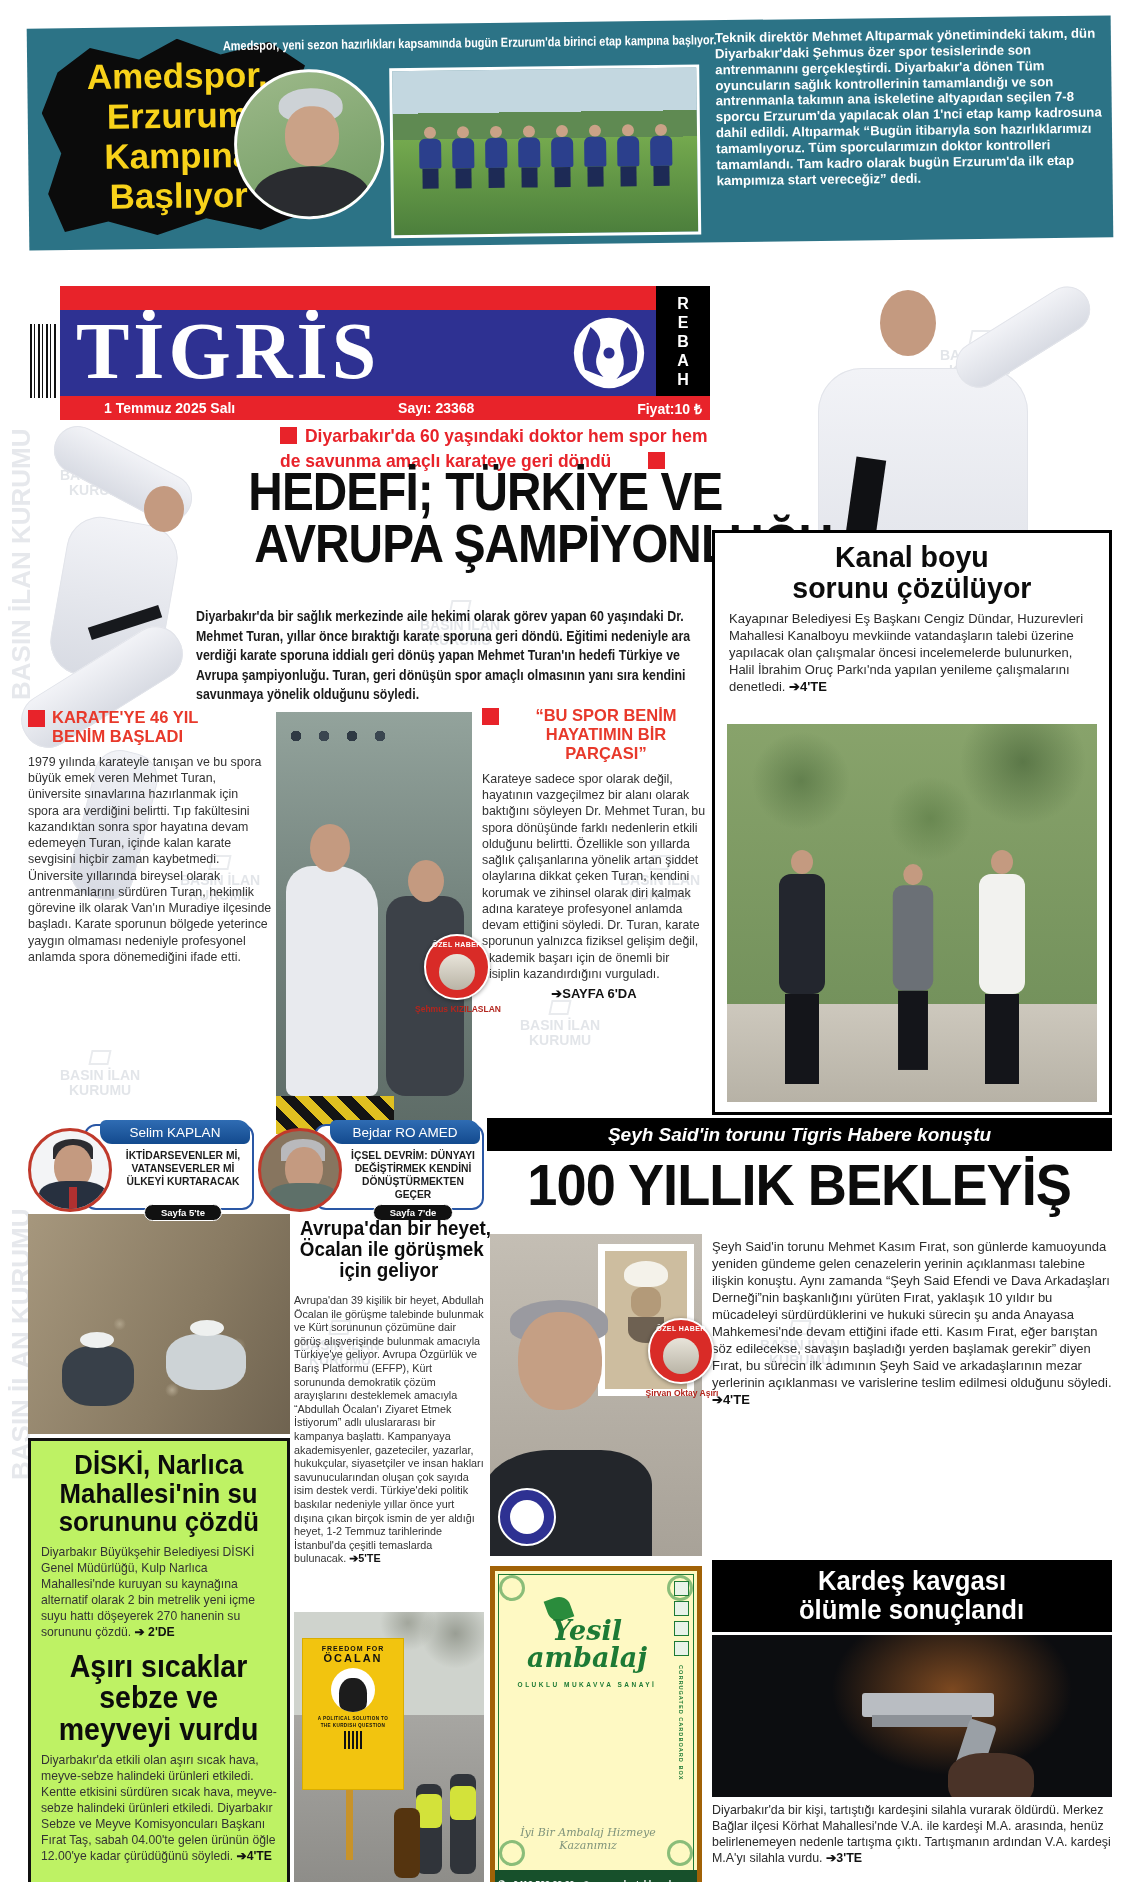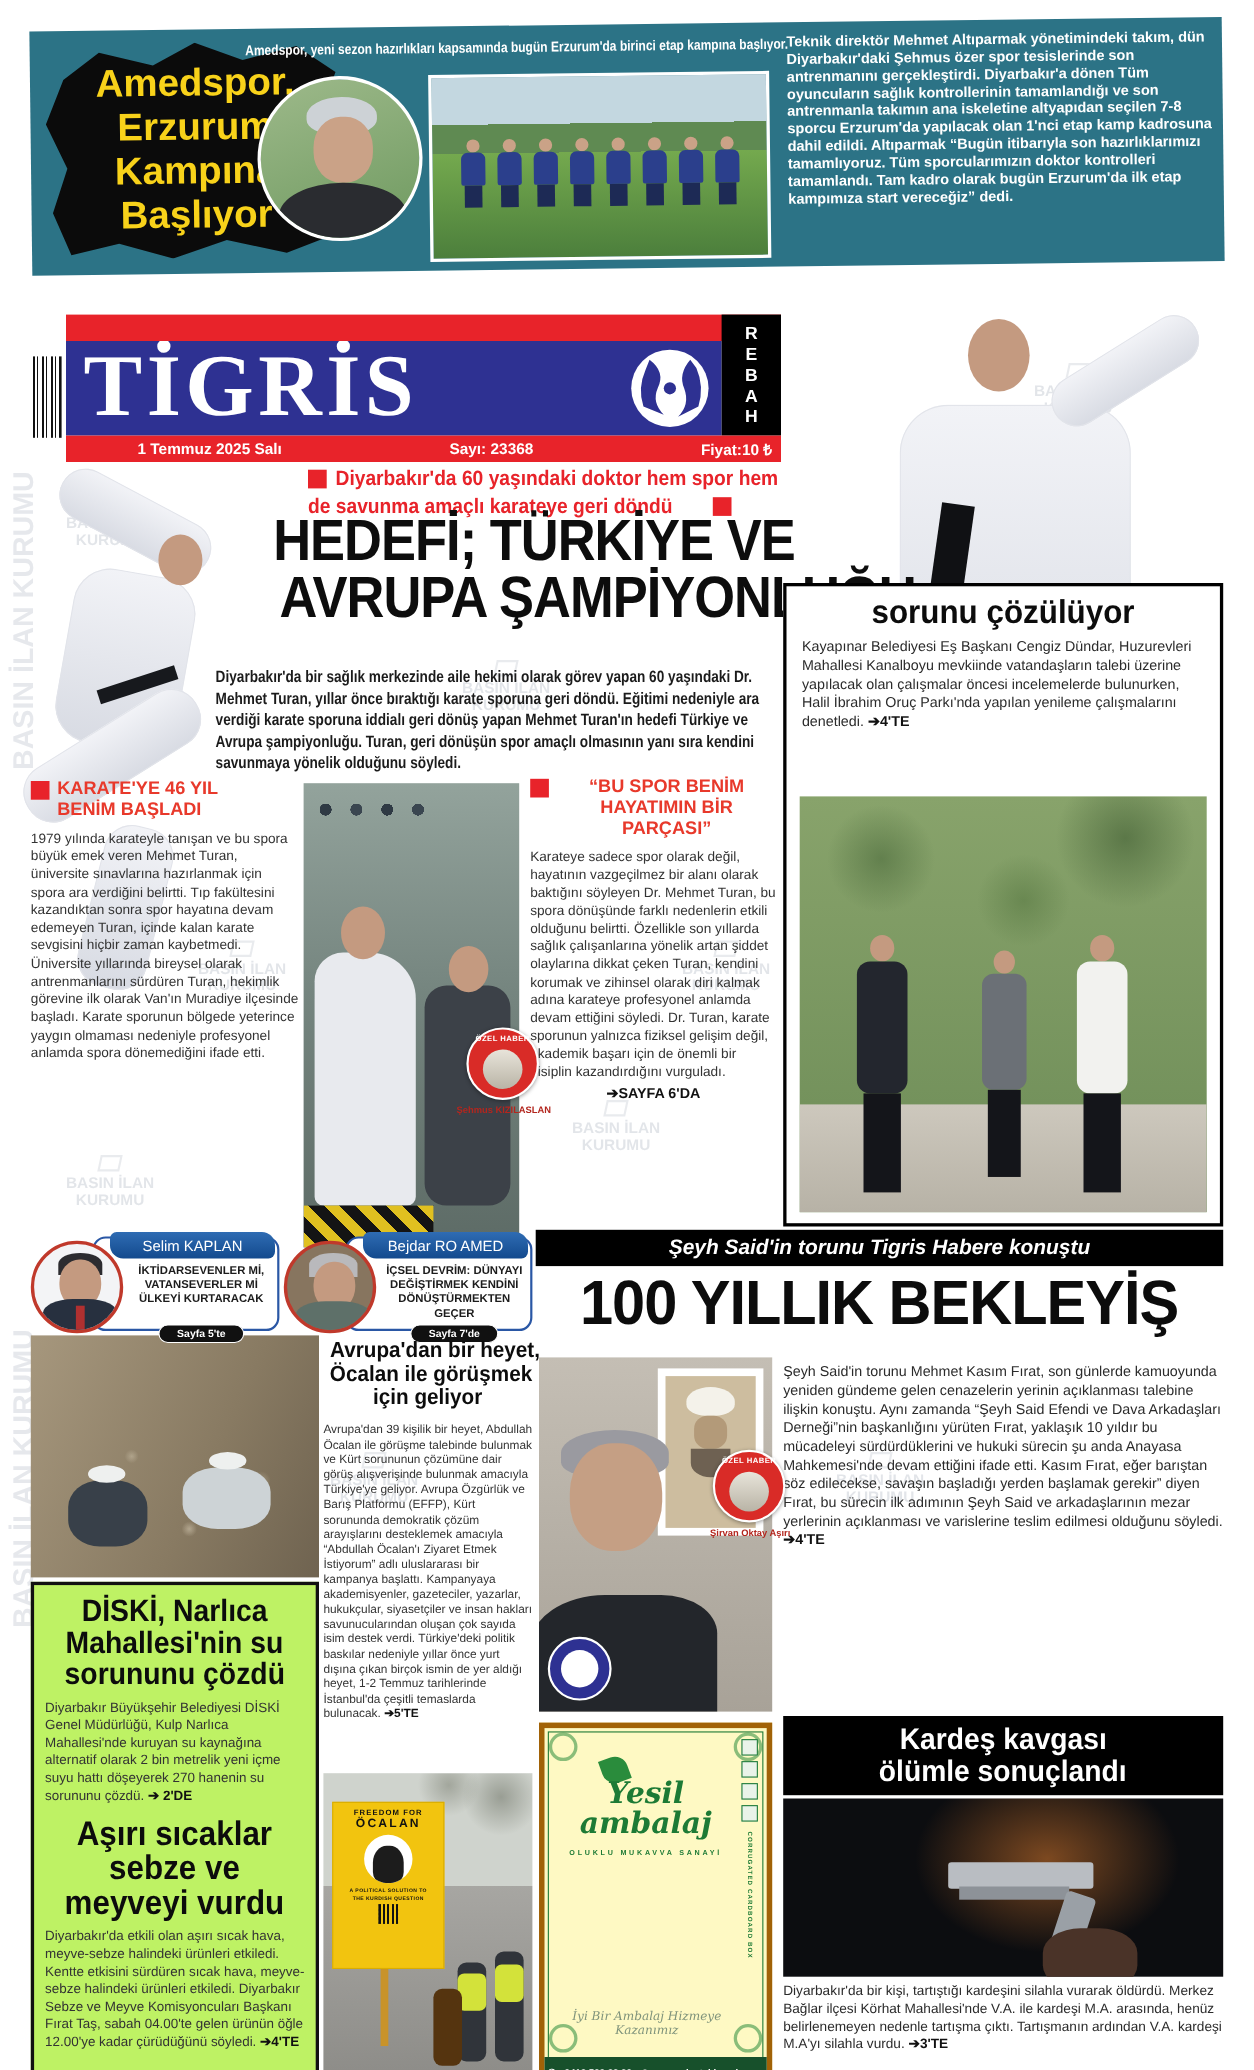--- a/index.html
+++ b/index.html
@@ -54,7 +54,7 @@
   .haber-bar span{color:#fff;font-weight:700;font-size:16px;line-height:19px}
   .mast-date{position:absolute;left:60px;top:396px;width:650px;height:24px;background:#e8232a;
              display:flex;align-items:center;color:#fff;font-weight:700;font-size:14px}
-  .mast-date .d{margin-left:65px}.mast-date .i{margin-left:auto;margin-right:auto}.mast-date .p{margin-right:8px}
+  .mast-date .d{margin-left:44px}.mast-date .i{margin-left:auto;margin-right:auto}.mast-date .p{margin-right:8px}
 
   
   .photo-kick{position:absolute;left:-8px;top:390px;width:246px;height:545px;z-index:1}

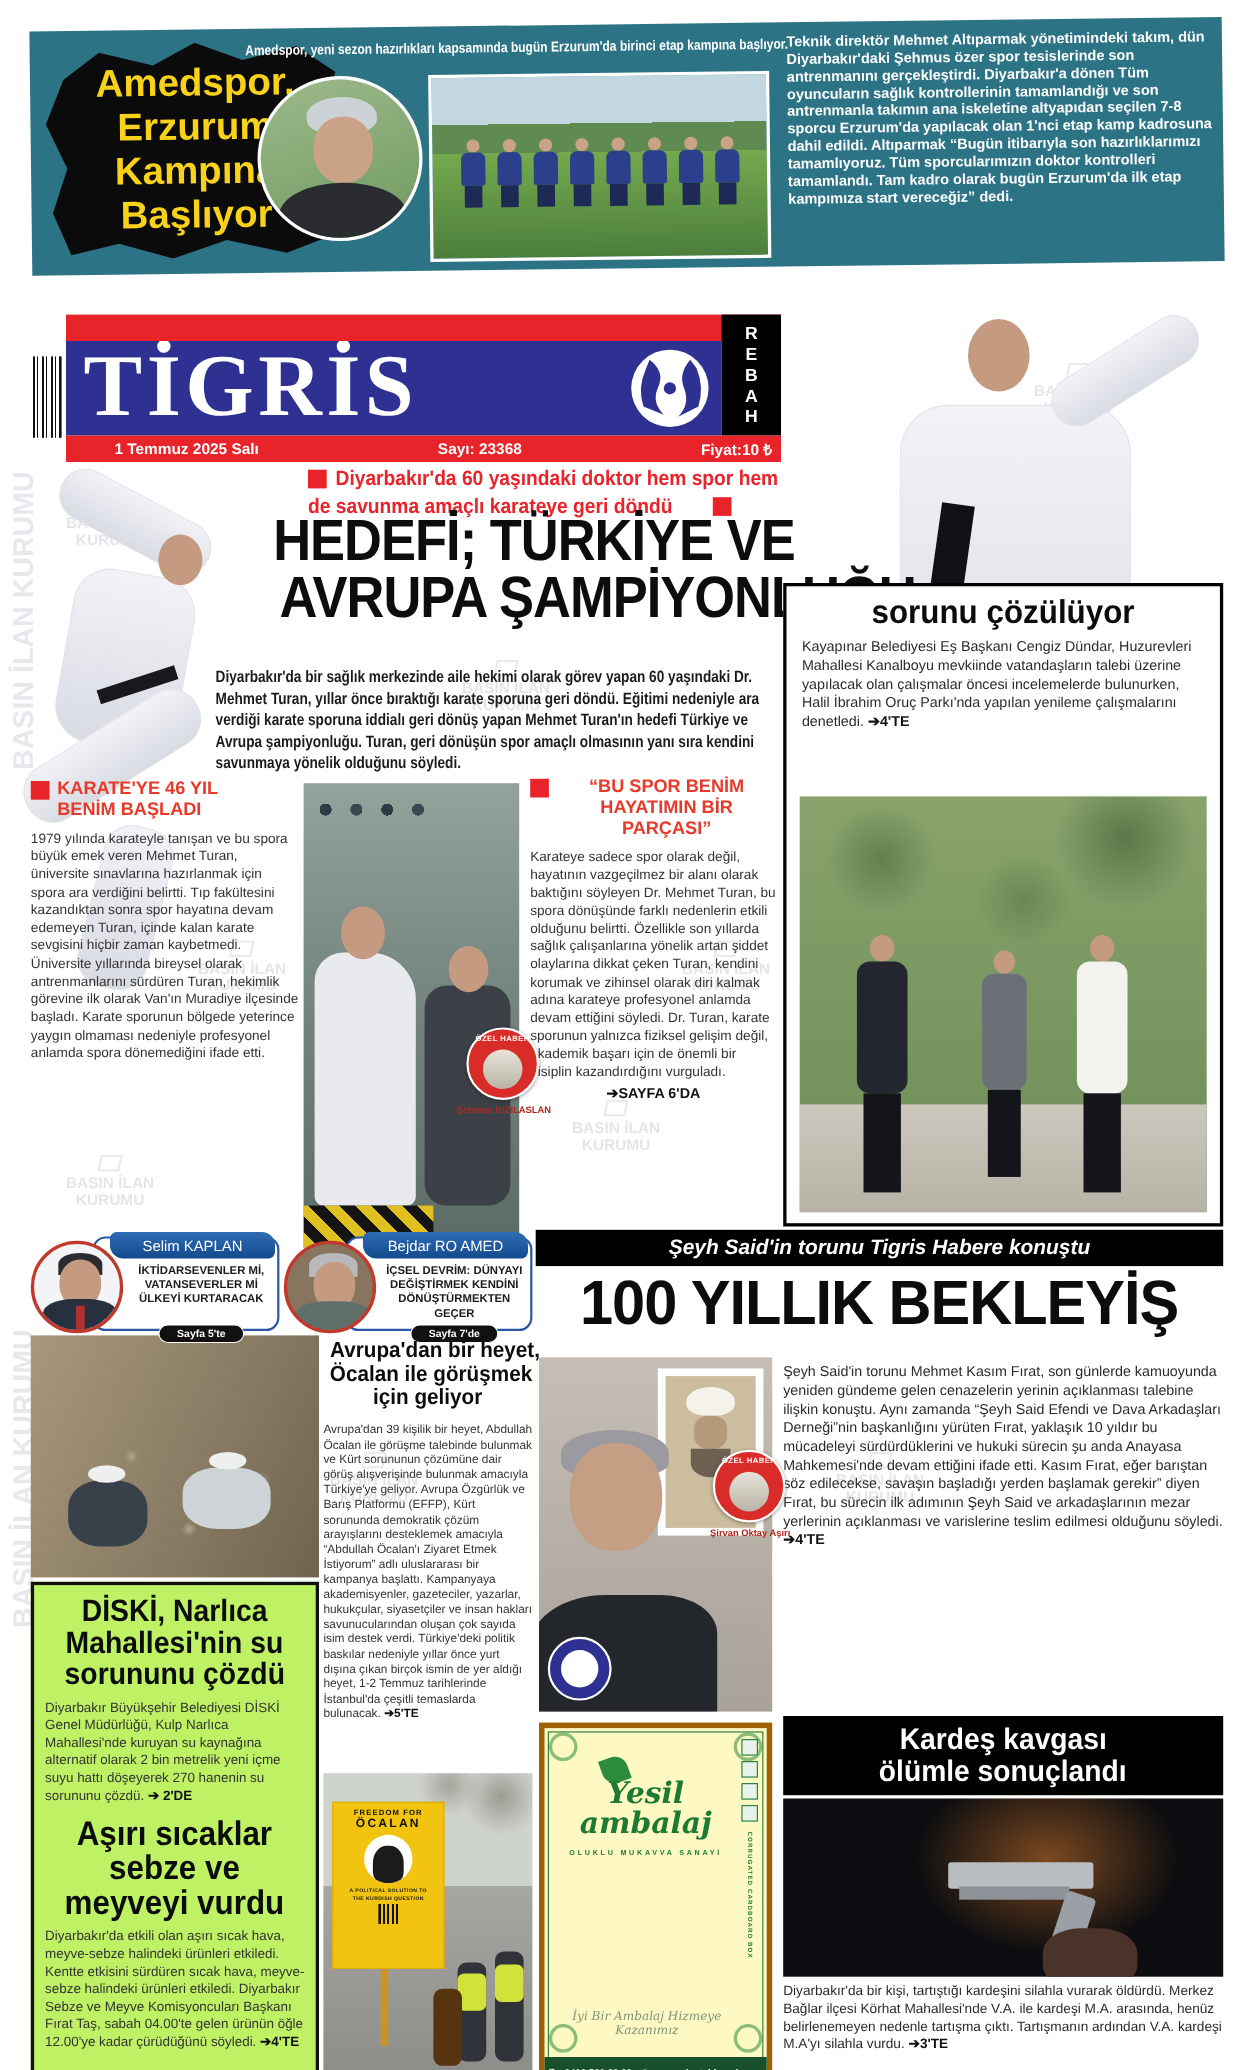--- a/index.html
+++ b/index.html
@@ -433,6 +433,7 @@
 
   <div class="kanal">
     <div class="kanal-title">
+      <div><span class="cx" style="--sx:.95">Kanal boyu</span></div>
       <div><span class="cx" style="--sx:.95">sorunu çözülüyor</span></div>
     </div>
     <p class="kanal-body"><span>Kayapınar Belediyesi Eş Başkanı Cengiz Dündar, Huzurevleri Mahallesi Kanalboyu mevkiinde vatandaşların talebi üzerine yapılacak olan çalışmalar öncesi incelemelerde bulunurken, Halil İbrahim Oruç Parkı'nda yapılan yenileme çalışmalarını denetledi.</span> <b class="jump">➔4'TE</b></p>

